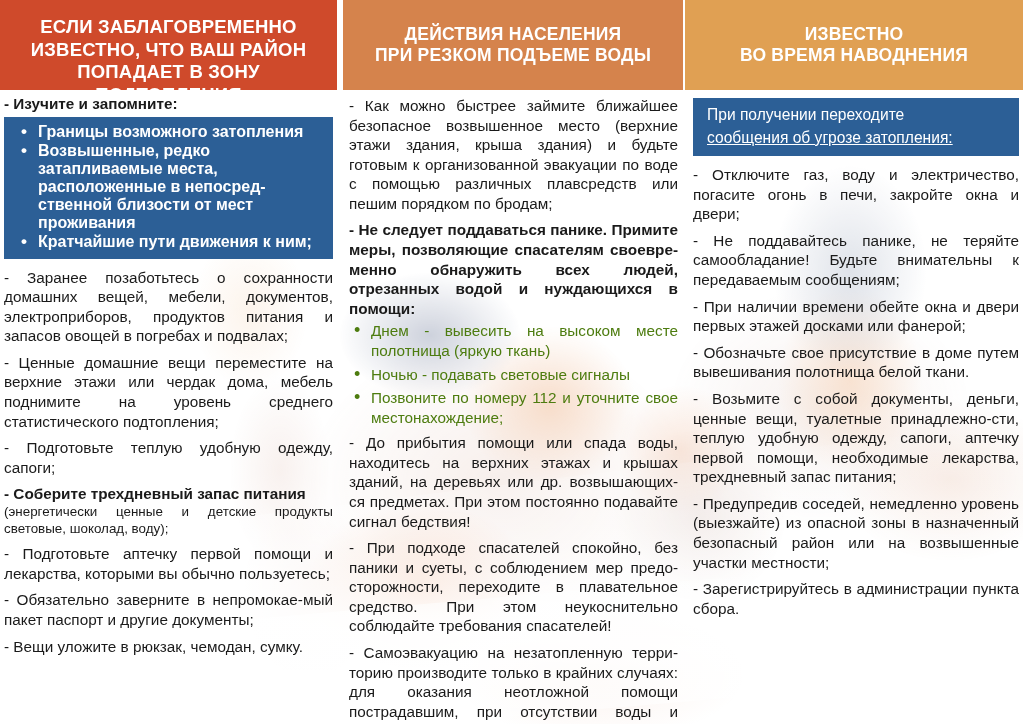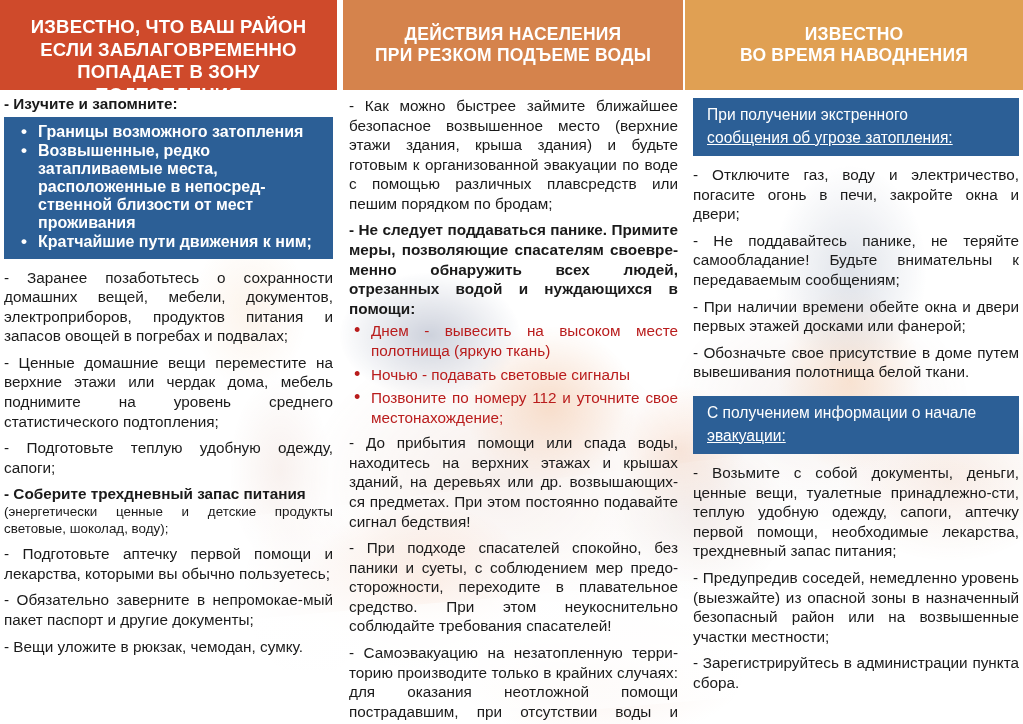--- a/index.html
+++ b/index.html
@@ -233,8 +233,8 @@
 
     <section class="col col1">
       <header class="col-head">
+        <span class="hl">ЕСЛИ ЗАБЛАГОВРЕМЕННО</span>
         <span class="hl">ИЗВЕСТНО, ЧТО ВАШ РАЙОН</span>
-        <span class="hl">ЕСЛИ ЗАБЛАГОВРЕМЕННО</span>
         <span class="hl">ПОПАДАЕТ В ЗОНУ ПОДТОПЛЕНИЯ</span>
       </header>
       <div class="col-body">

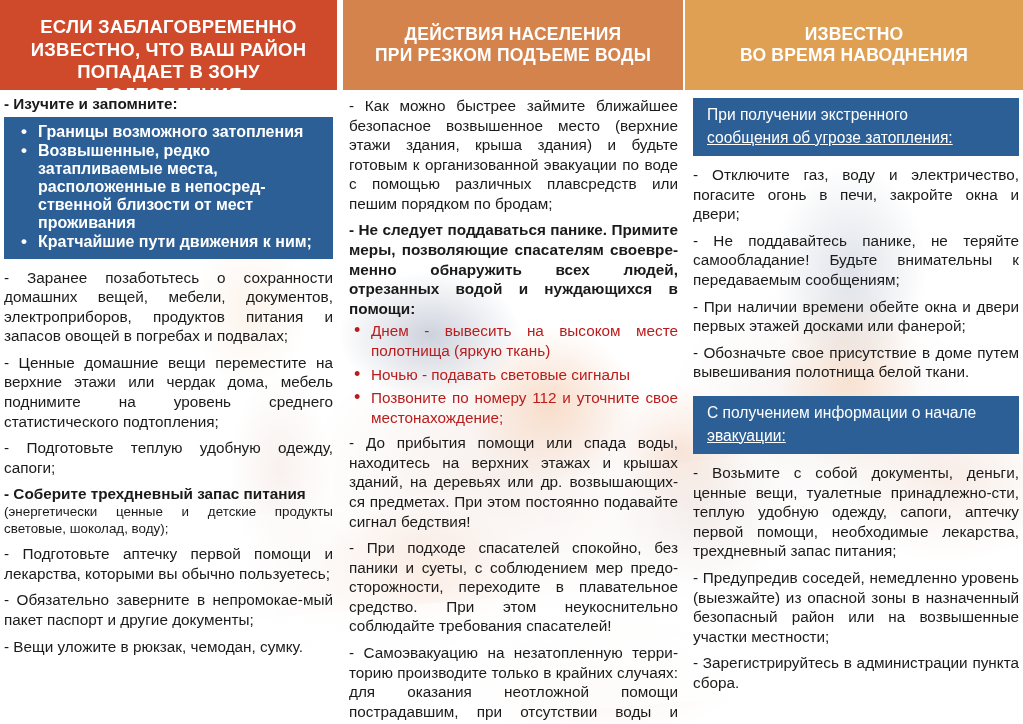--- a/index.html
+++ b/index.html
@@ -288,7 +288,7 @@
       <div class="col-body">
 
         <div class="blue-box head">
-          <p>При получении экстренного</p>
+          <p>При получении переходите</p>
           <p>сообщения об угрозе затопления:</p>
         </div>
 

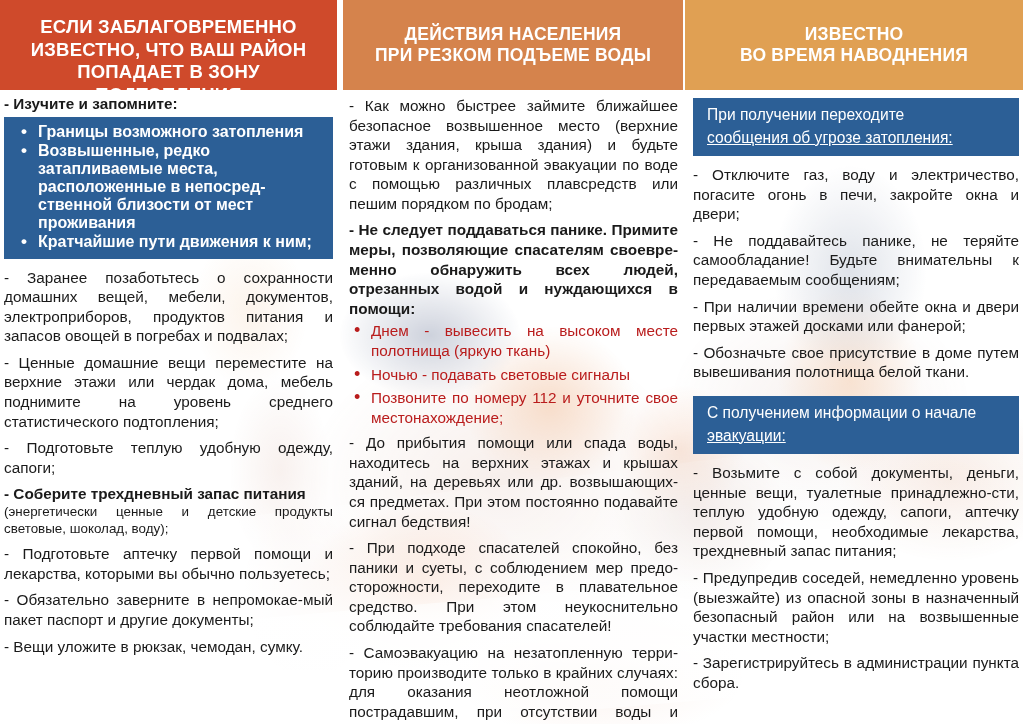--- a/index.html
+++ b/index.html
@@ -202,7 +202,7 @@
     position: relative;
     padding-left: 22px;
     margin: 0 0 4px 0;
-    color: #b91c1c;
+    color: #4d7c0f;
     font-size: 15.3px;
     line-height: 1.28;
     text-align: justify;

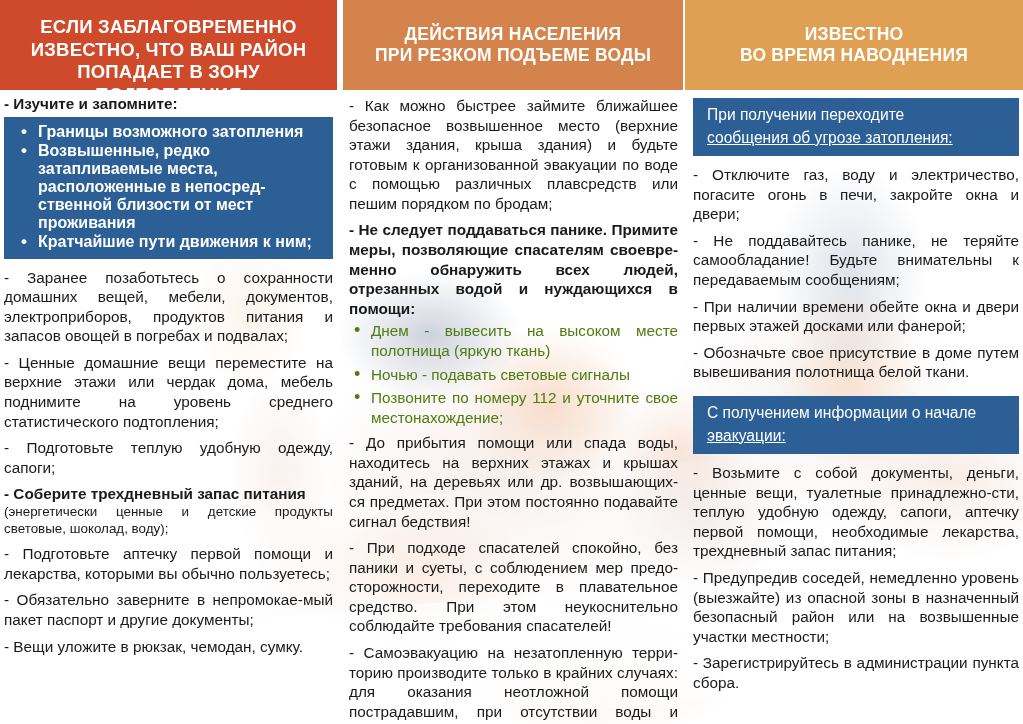--- a/index.html
+++ b/index.html
@@ -297,10 +297,6 @@
         <p class="item">- При наличии времени обейте окна и двери первых этажей досками или фанерой;</p>
         <p class="item">- Обозначьте свое присутствие в доме путем вывешивания полотнища белой ткани.</p>
 
-        <div class="blue-box head" style="margin-top:14px">
-          <p>С получением информации о начале</p>
-          <p>эвакуации:</p>
-        </div>
 
         <p class="item">- Возьмите с собой документы, деньги, ценные вещи, туалетные принадлежно-сти, теплую удобную одежду, сапоги, аптечку первой помощи, необходимые лекарства, трехдневный запас питания;</p>
         <p class="item">- Предупредив соседей, немедленно уровень (выезжайте) из опасной зоны в назначенный безопасный район или на возвышенные участки местности;</p>

